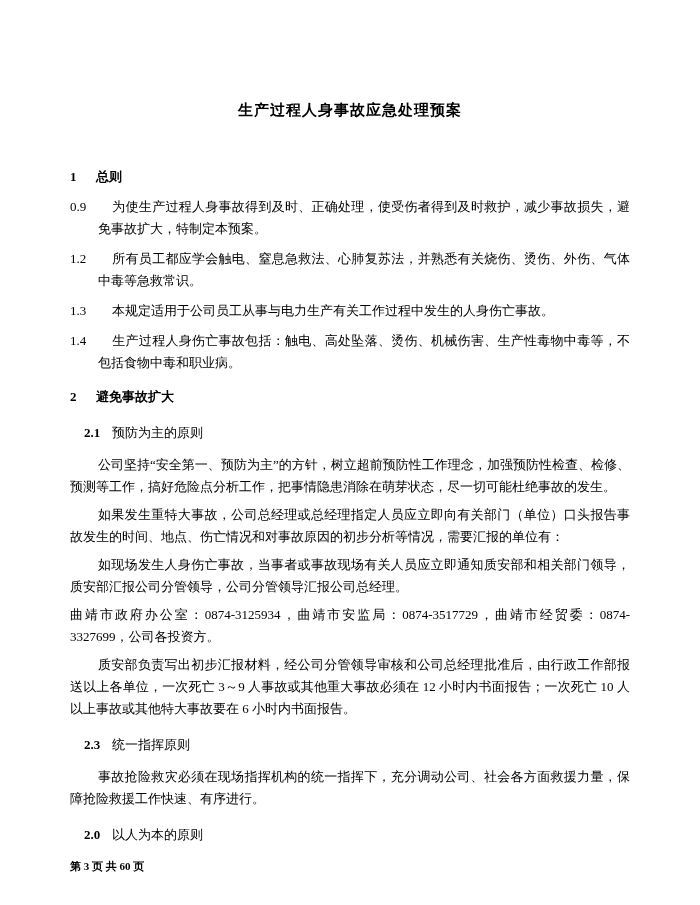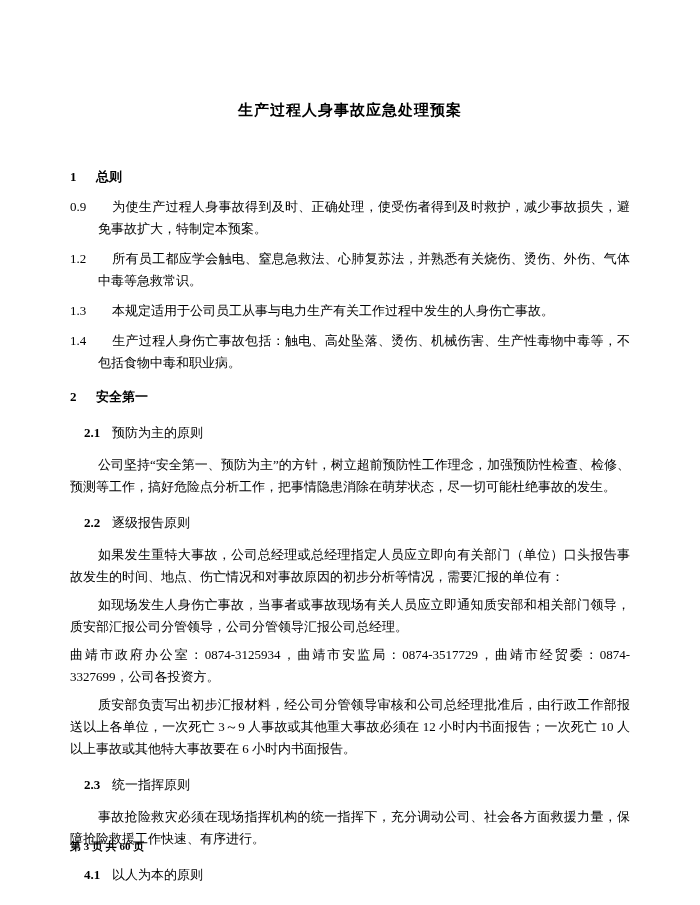--- a/index.html
+++ b/index.html
@@ -102,7 +102,7 @@
   </div>
 
   <div class="sec-heading">
-    <span class="sec-num">2</span><span>安全第一</span>
+    <span class="sec-num">2</span><span>避免事故扩大</span>
   </div>
 
   <div class="subheading">

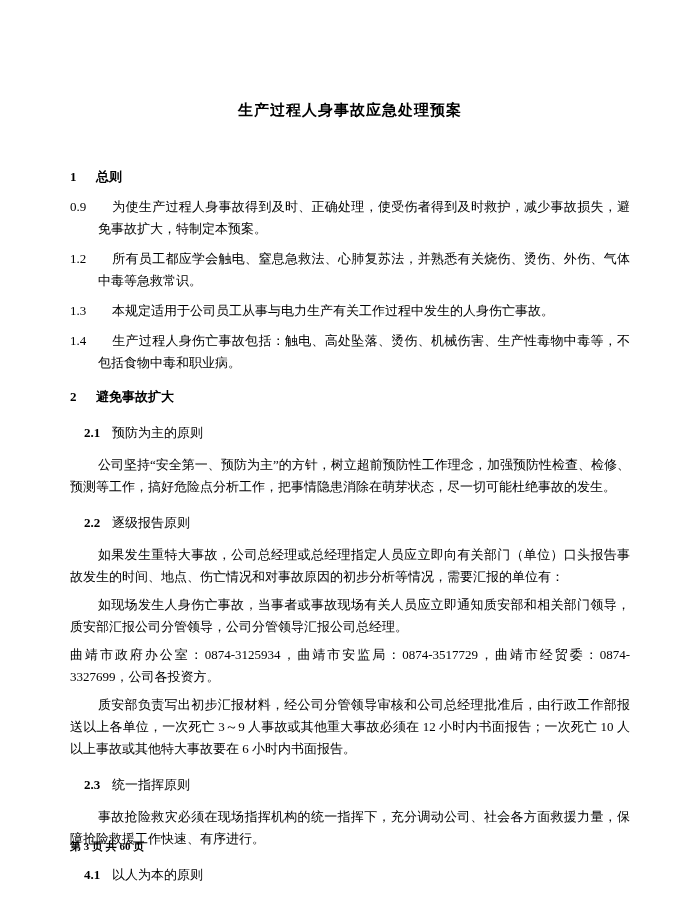--- a/index.html
+++ b/index.html
@@ -110,9 +110,6 @@
   </div>
   <div class="para">公司坚持“安全第一、预防为主”的方针，树立超前预防性工作理念，加强预防性检查、检修、预测等工作，搞好危险点分析工作，把事情隐患消除在萌芽状态，尽一切可能杜绝事故的发生。</div>
 
-  <div class="subheading">
-    <span class="sub-num">2.2</span><span>逐级报告原则</span>
-  </div>
   <div class="para">如果发生重特大事故，公司总经理或总经理指定人员应立即向有关部门（单位）口头报告事故发生的时间、地点、伤亡情况和对事故原因的初步分析等情况，需要汇报的单位有：</div>
   <div class="para">如现场发生人身伤亡事故，当事者或事故现场有关人员应立即通知质安部和相关部门领导，质安部汇报公司分管领导，公司分管领导汇报公司总经理。</div>
   <div class="para no-indent">曲靖市政府办公室：0874-3125934，曲靖市安监局：0874-3517729，曲靖市经贸委：0874-3327699，公司各投资方。</div>

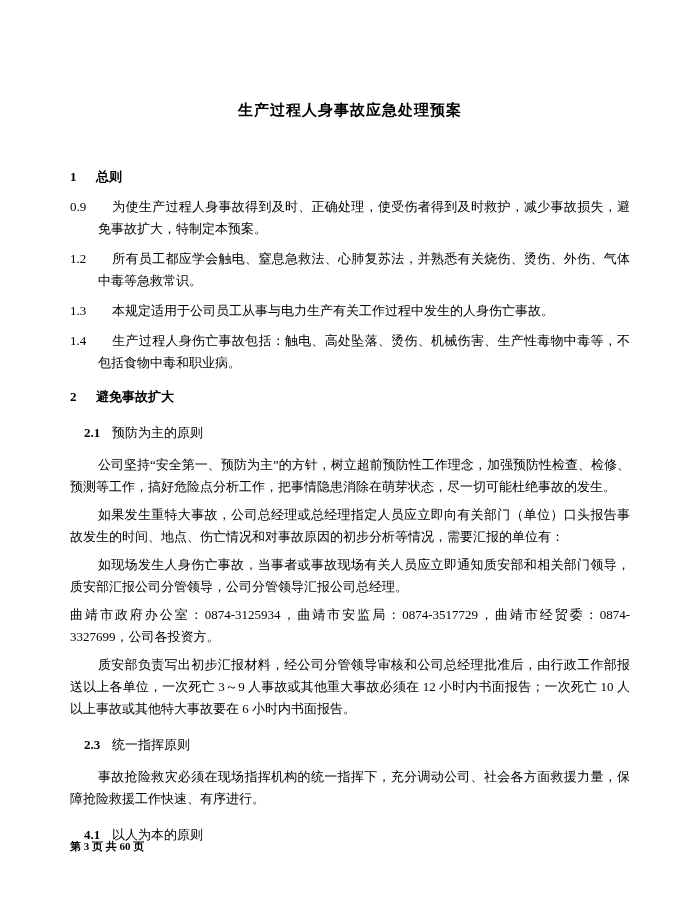--- a/index.html
+++ b/index.html
@@ -121,7 +121,7 @@
   <div class="para">事故抢险救灾必须在现场指挥机构的统一指挥下，充分调动公司、社会各方面救援力量，保障抢险救援工作快速、有序进行。</div>
 
   <div class="subheading">
-    <span class="sub-num">4.1</span><span>以人为本的原则</span>
+    <span class="sub-num">2.0</span><span>以人为本的原则</span>
   </div>
 
   <div class="footer">第 3 页 共 60 页</div>

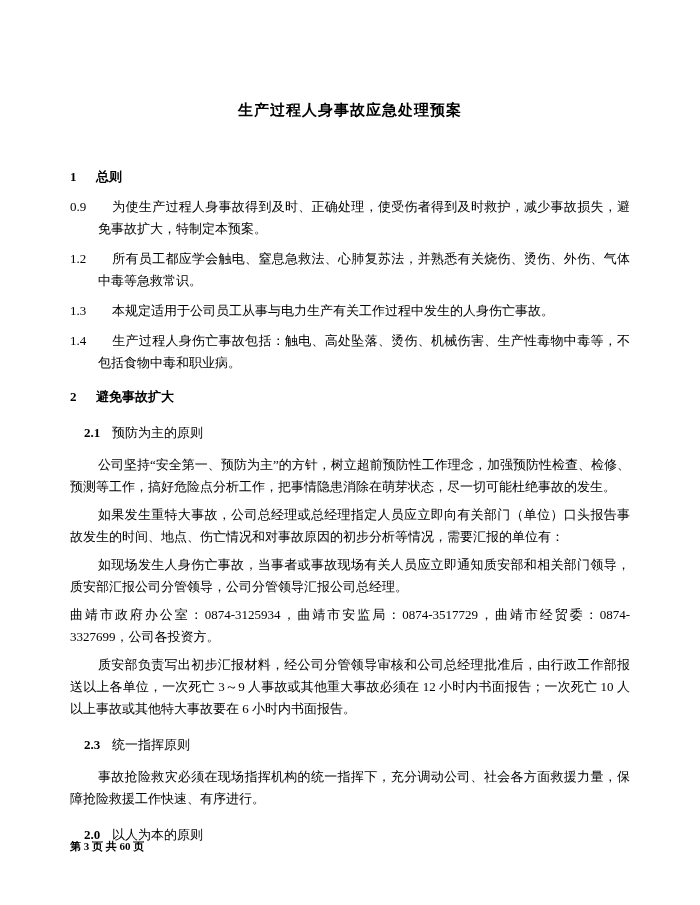--- a/index.html
+++ b/index.html
@@ -68,7 +68,7 @@
   .footer {
     position: absolute;
     left: 70px;
-    bottom: 52px;
+    bottom: 32px;
     font-size: 11px;
     font-weight: bold;
     line-height: 14px;

